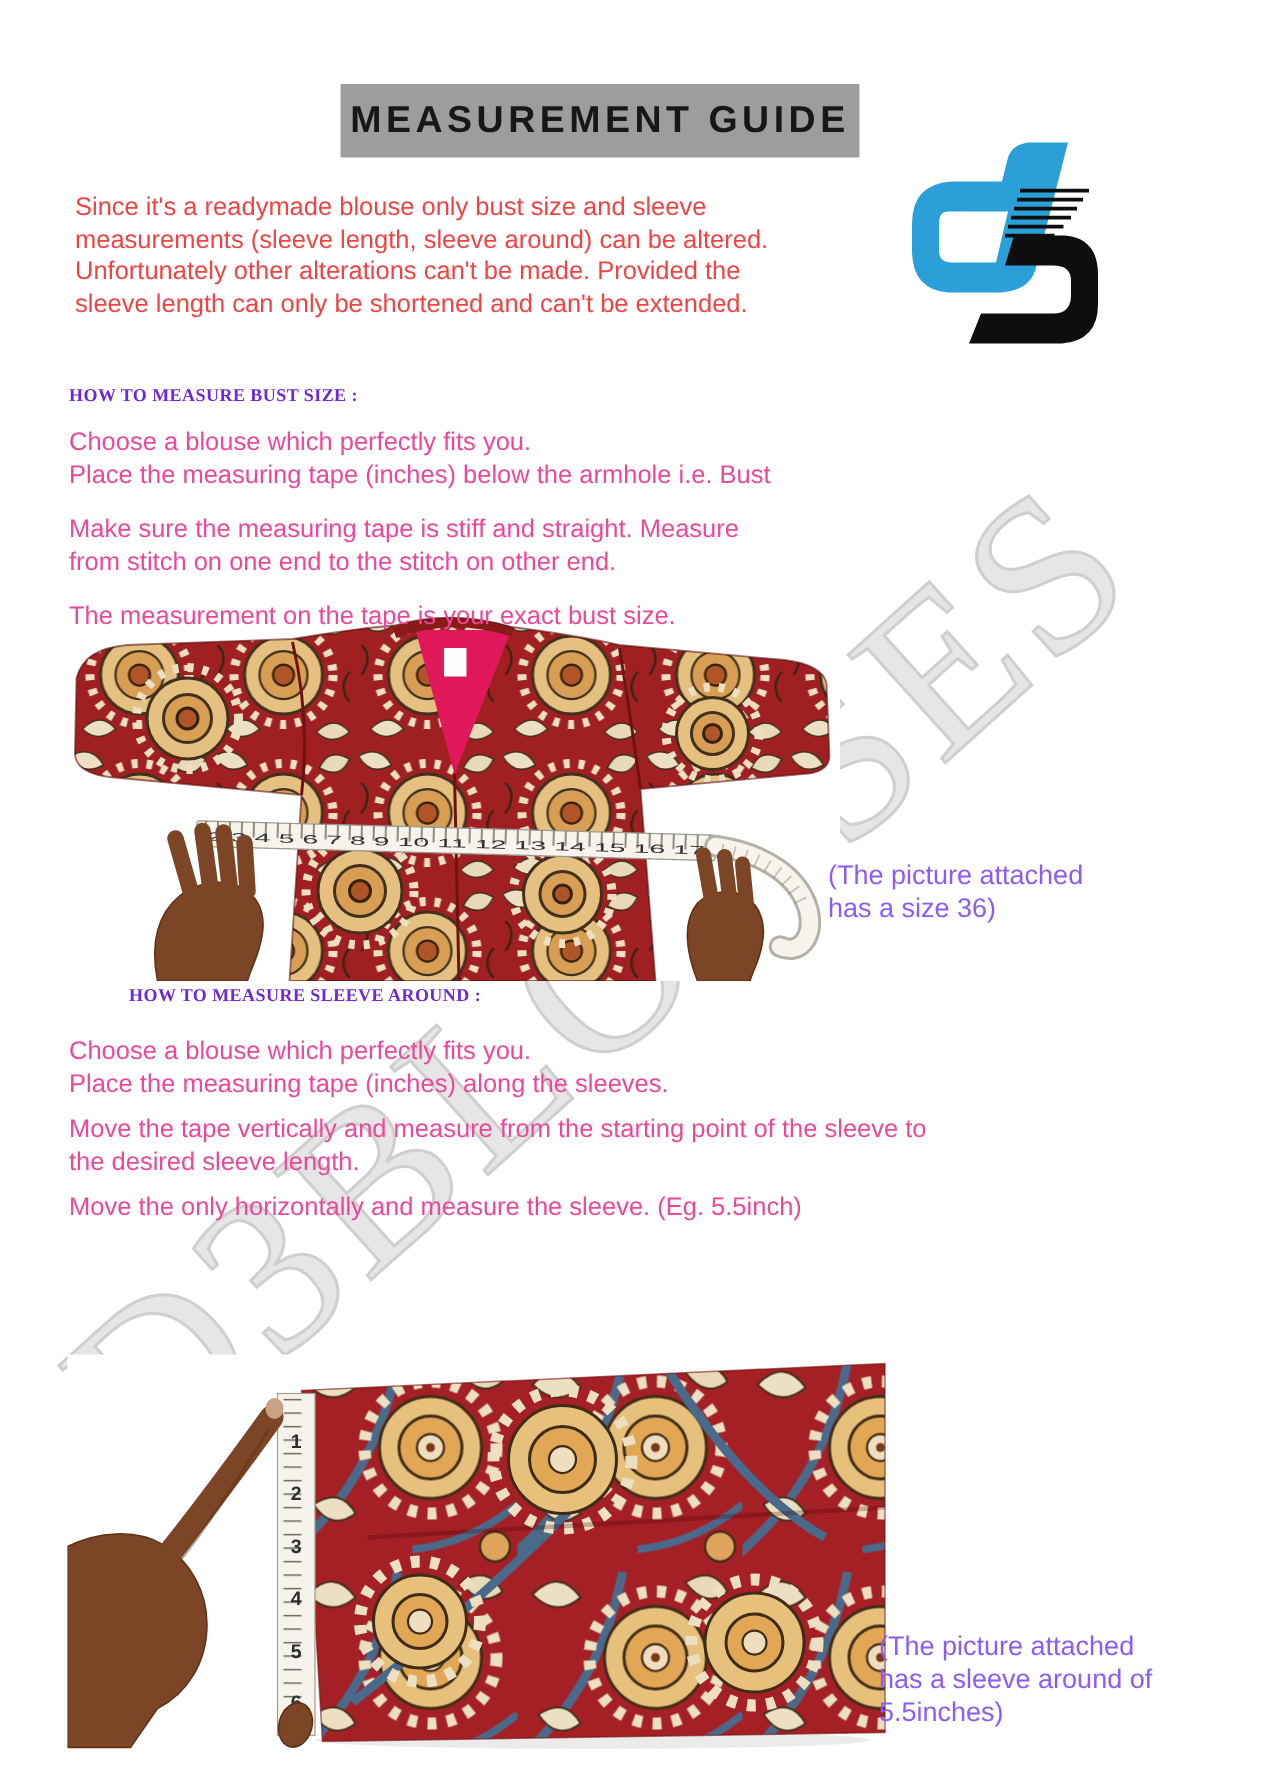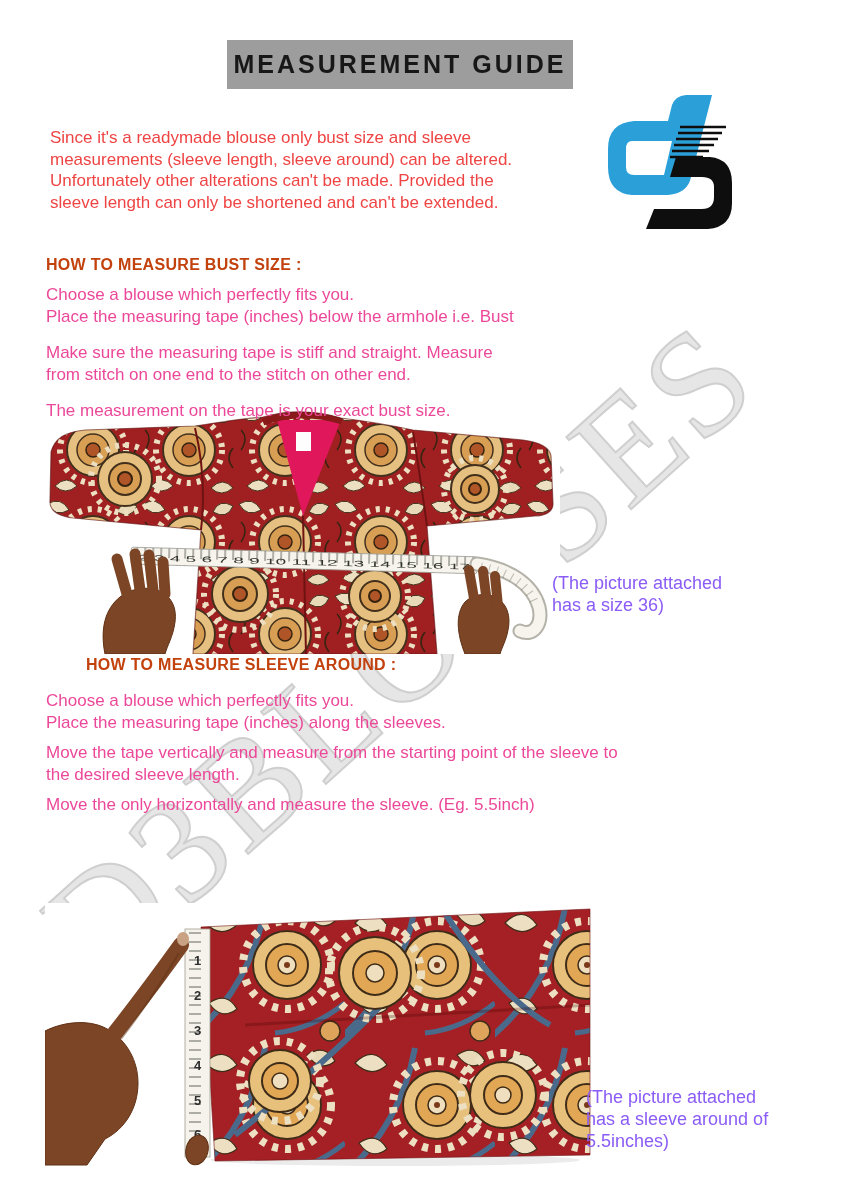--- a/index.html
+++ b/index.html
@@ -18,7 +18,7 @@
     z-index:0; white-space:nowrap; user-select:none;
   }
   .header-bar{
-    position:absolute; left:227px; top:40px; width:346px; height:49px;
+    position:absolute; left:227px; top:56px; width:346px; height:49px;
     background:#9d9d9d; display:flex; align-items:center; justify-content:center;
     z-index:2;
   }

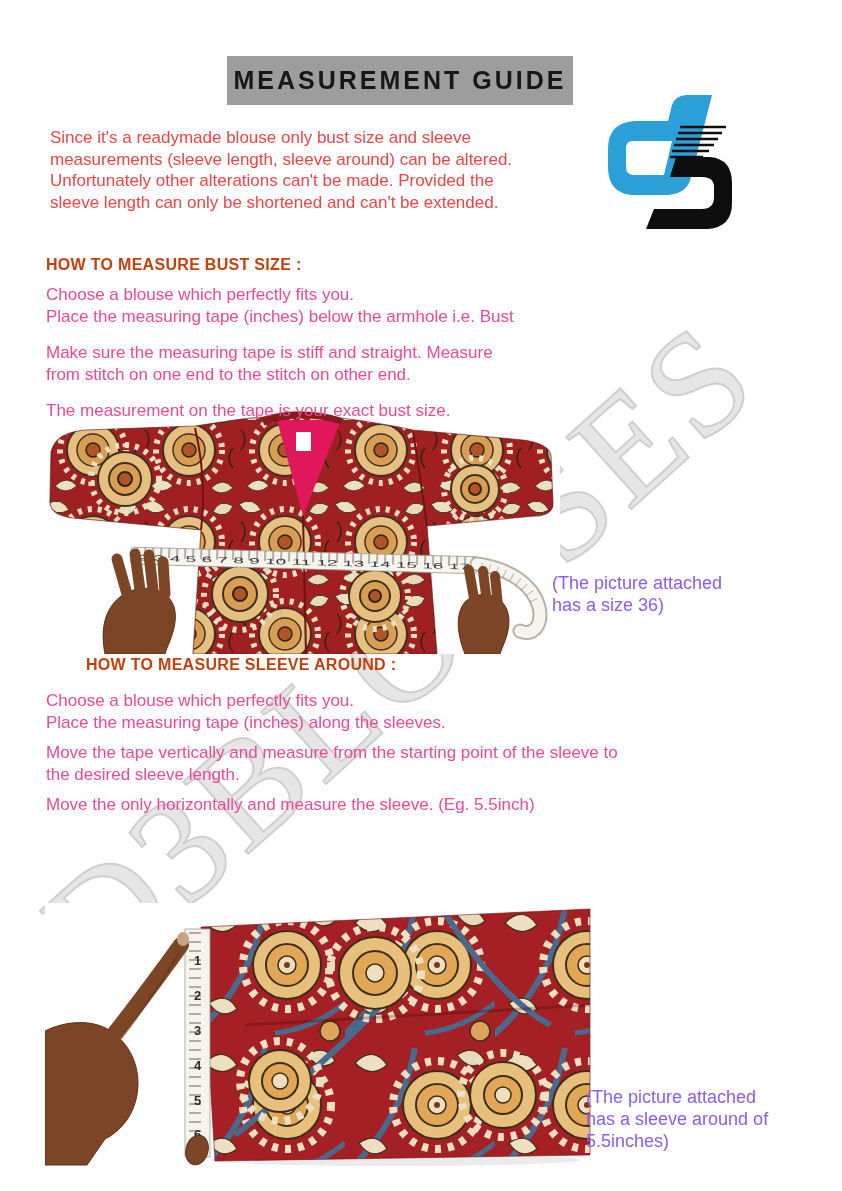--- a/index.html
+++ b/index.html
@@ -31,8 +31,8 @@
     font-size:17px; line-height:21.5px; color:#ef4444; white-space:pre-line; z-index:2;
   }
   .section-heading{
-    position:absolute; margin:0; font-size:16px; font-weight:bold;
-    letter-spacing:0.3px; color:#c2410c; z-index:2;
+    position:absolute; margin:0; font-size:12px; font-weight:bold;
+    letter-spacing:0.3px; color:#6d28d9; z-index:2;font-family:Liberation Serif, serif;
   }
   .h-bust{ left:46px; top:256px; }
   .h-sleeve{ left:55px; top:656px;margin-left:31px; }

